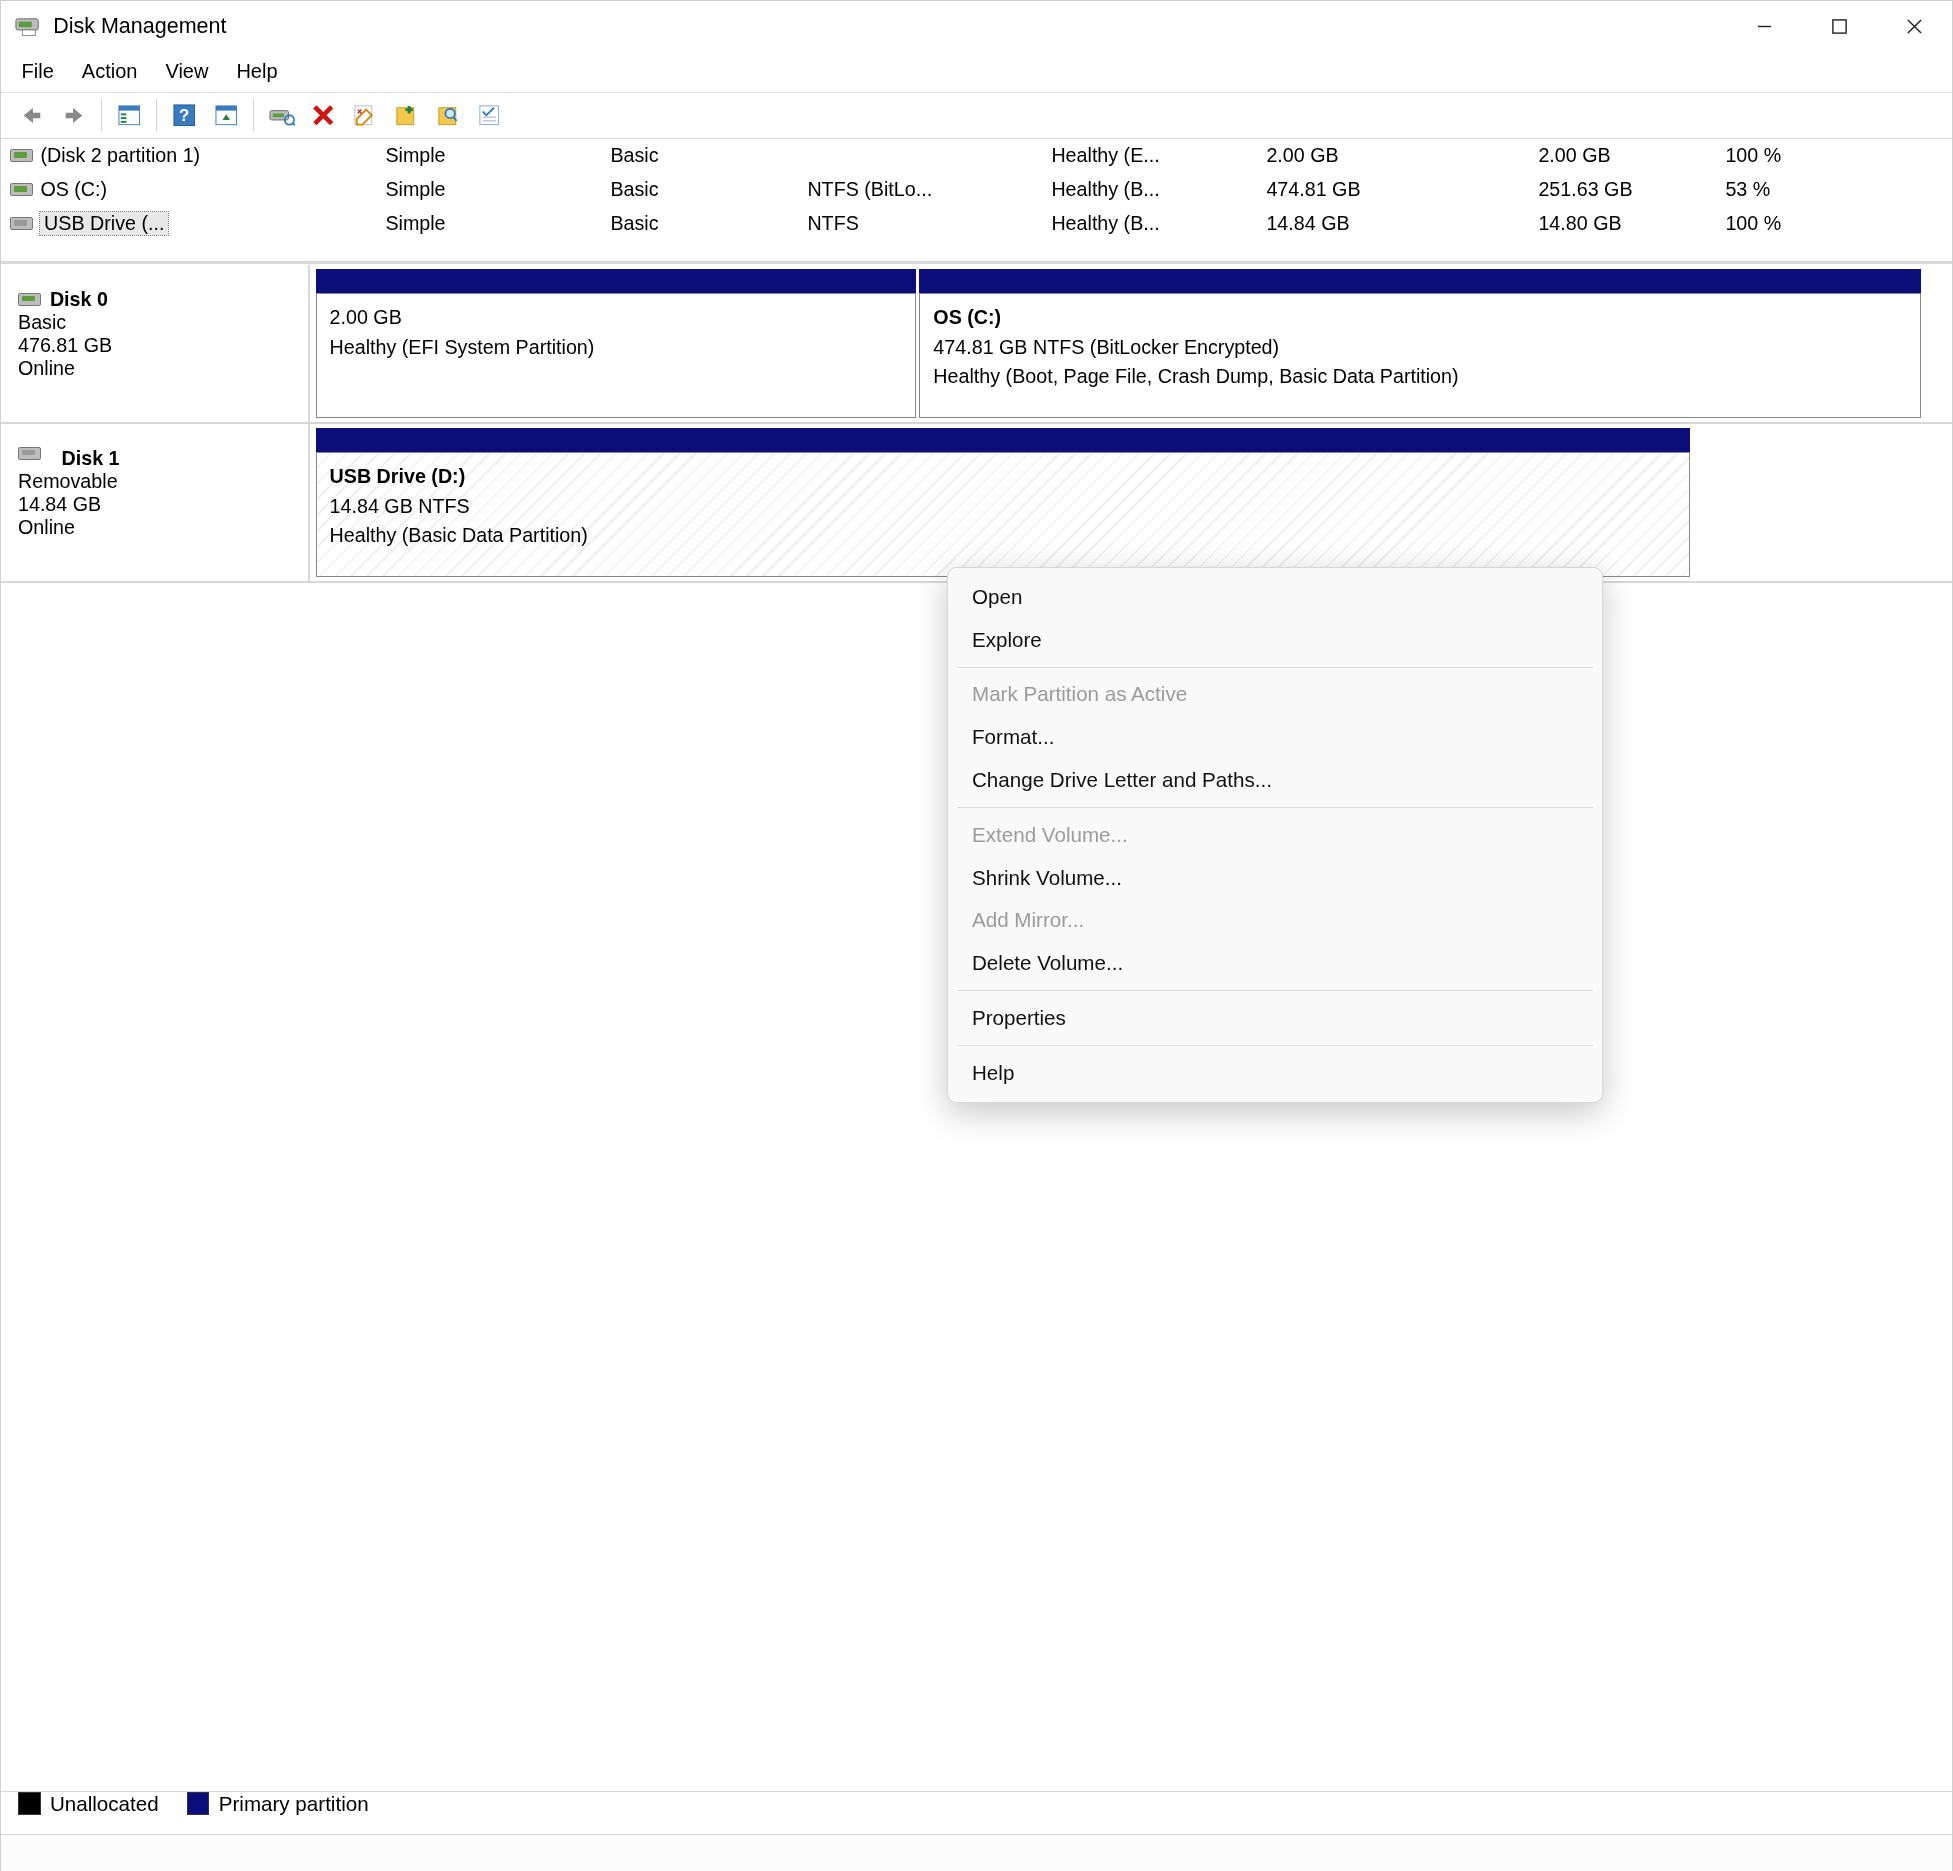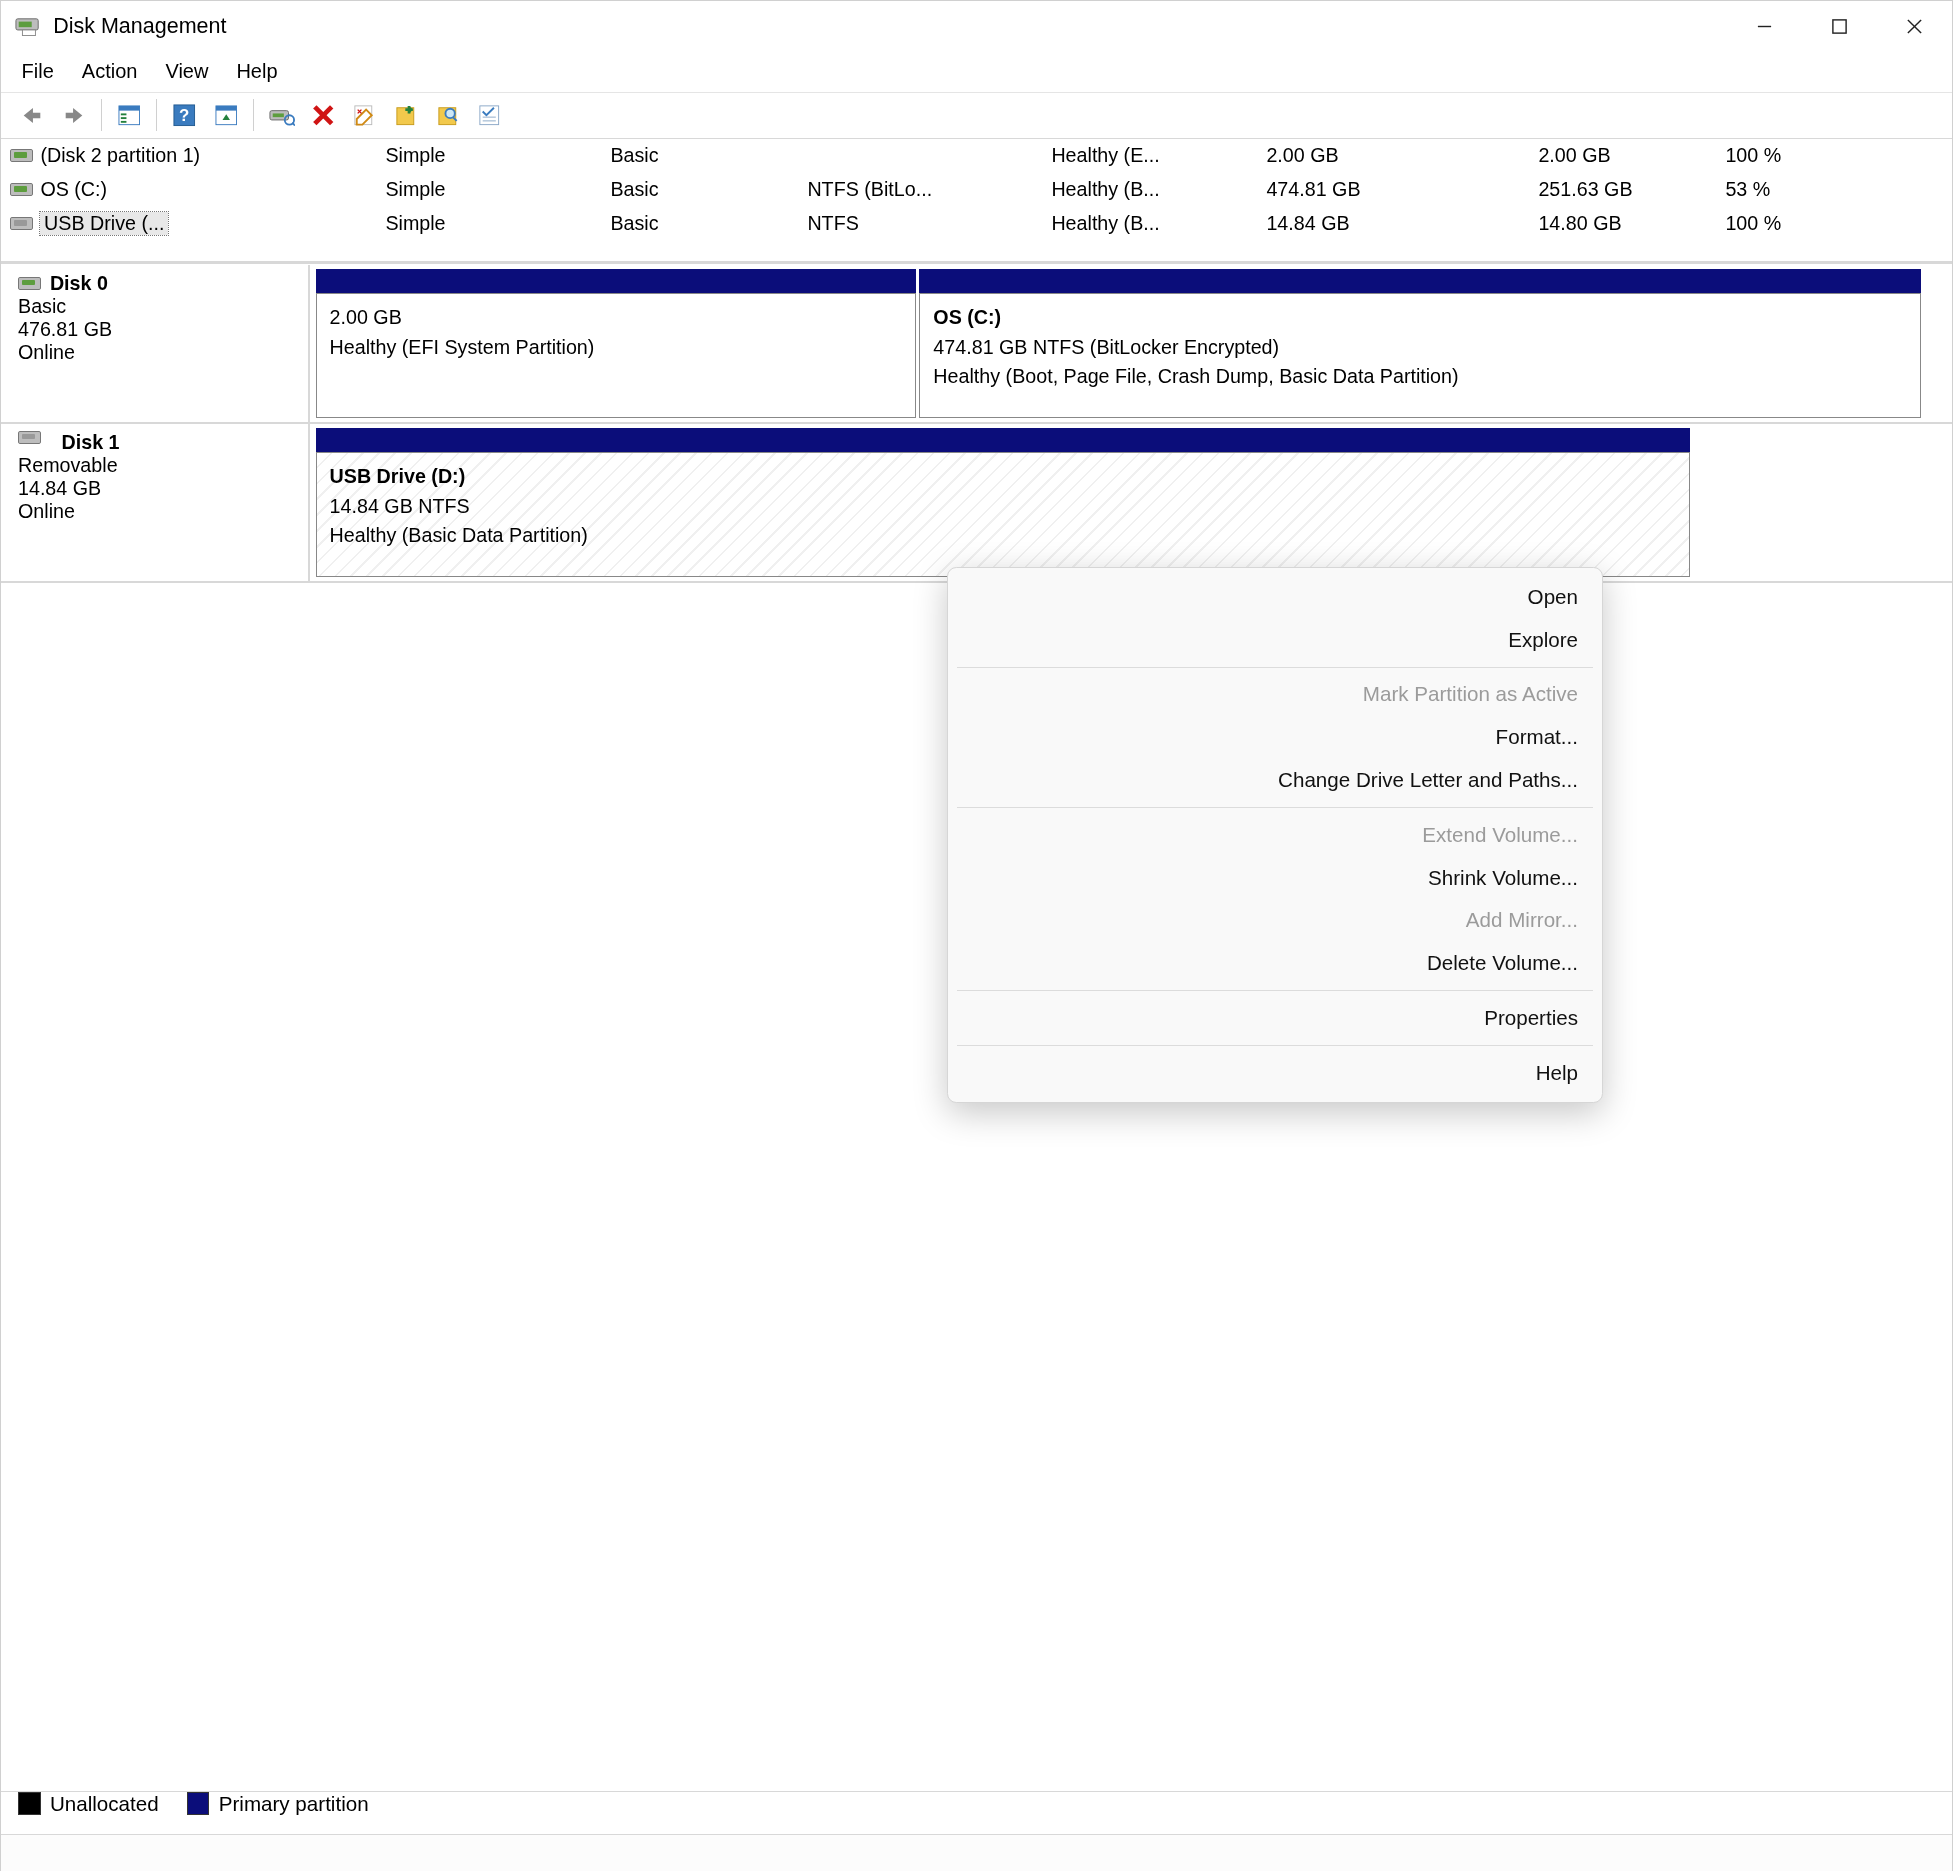--- a/index.html
+++ b/index.html
@@ -48,7 +48,7 @@
   
   .disk-area{flex:1;overflow:auto;border-top:0.9px solid #fff;background:#fff;position:relative;}
   .disk-row{display:flex;min-height:159px;border-bottom:2.8px solid #d8d8d8;}
-  .disk-label{width:309px;padding:7px 17px;border-right:2.8px solid #d8d8d8;}
+  .disk-label{width:309px;padding:23px 17px;border-right:2.8px solid #d8d8d8;}
   .disk-label .disk-name{font-weight:700;}
   .disk-partitions{flex:1;display:flex;padding:3.7px;}
   .partition{display:flex;flex-direction:column;margin:0 1.9px;}

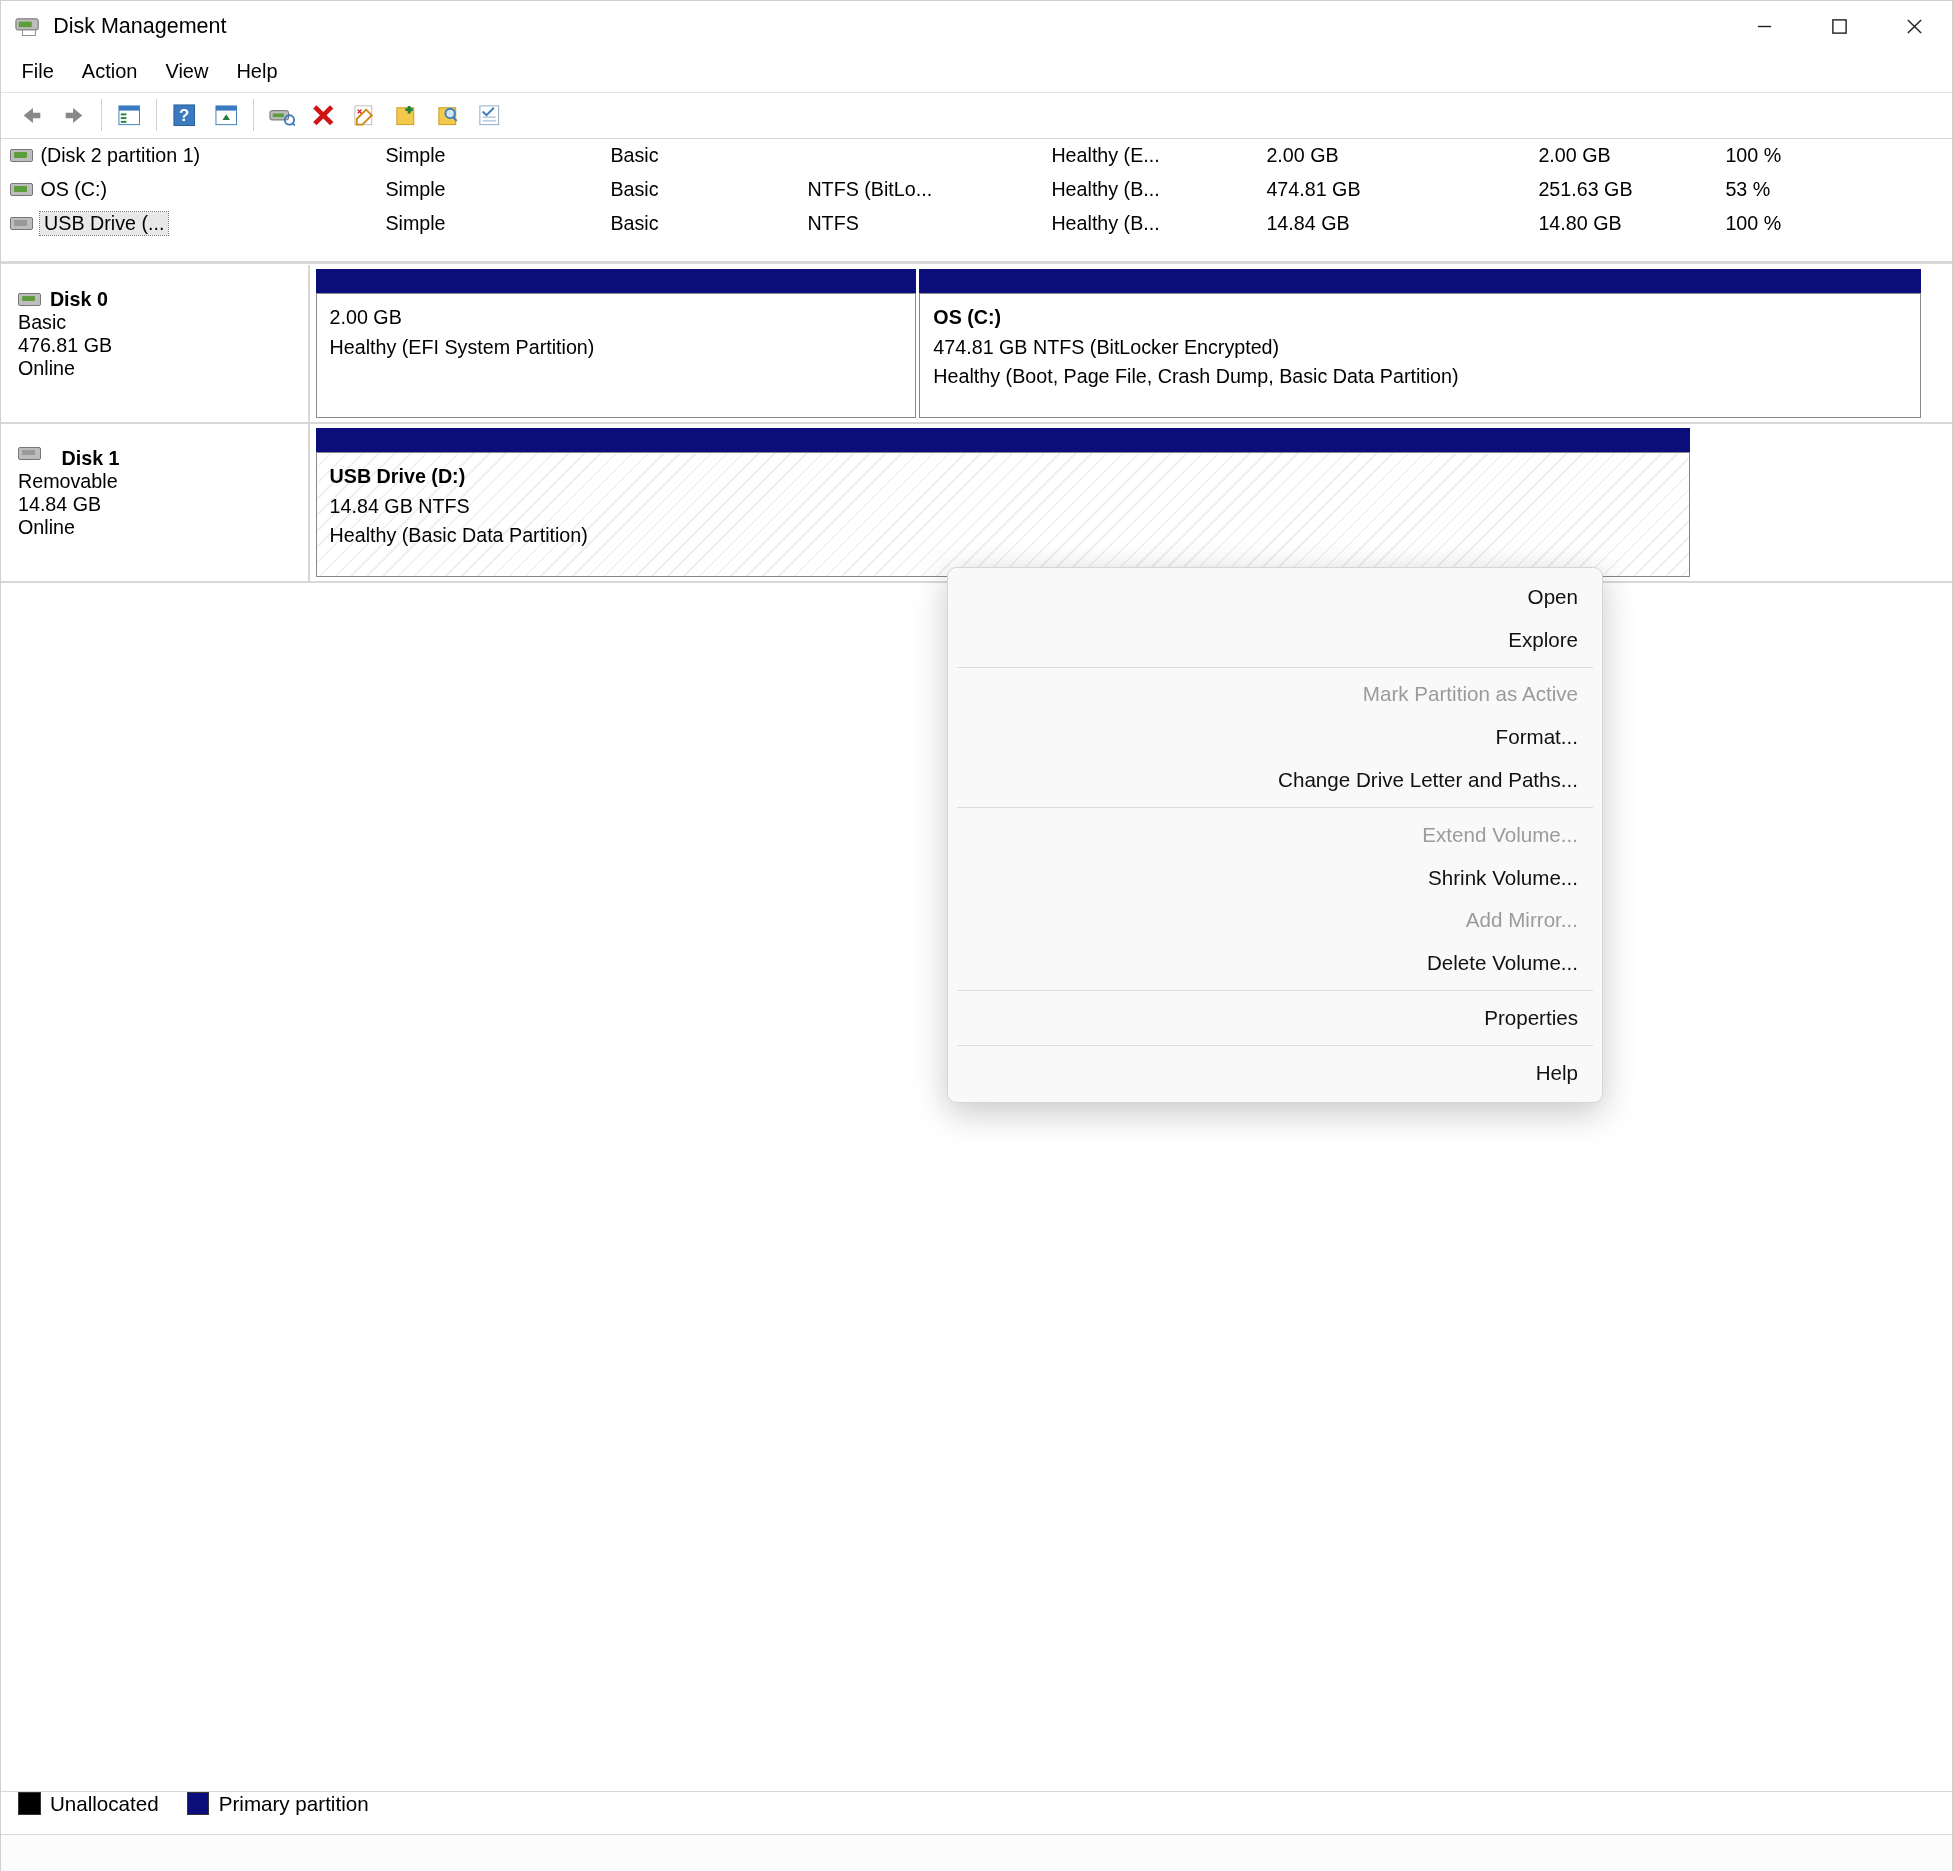--- a/index.html
+++ b/index.html
@@ -289,7 +289,7 @@
             </div>
           </div>
         </div>
-        <div class="context-menu" id="ctx" style="left: 946px; top: 302px; text-align: right;">
+        <div class="context-menu" id="ctx" style="left: 946px; top: 302px;">
           <div class="cm-item">Open</div>
           <div class="cm-item">Explore</div>
           <div class="cm-sep"></div>

